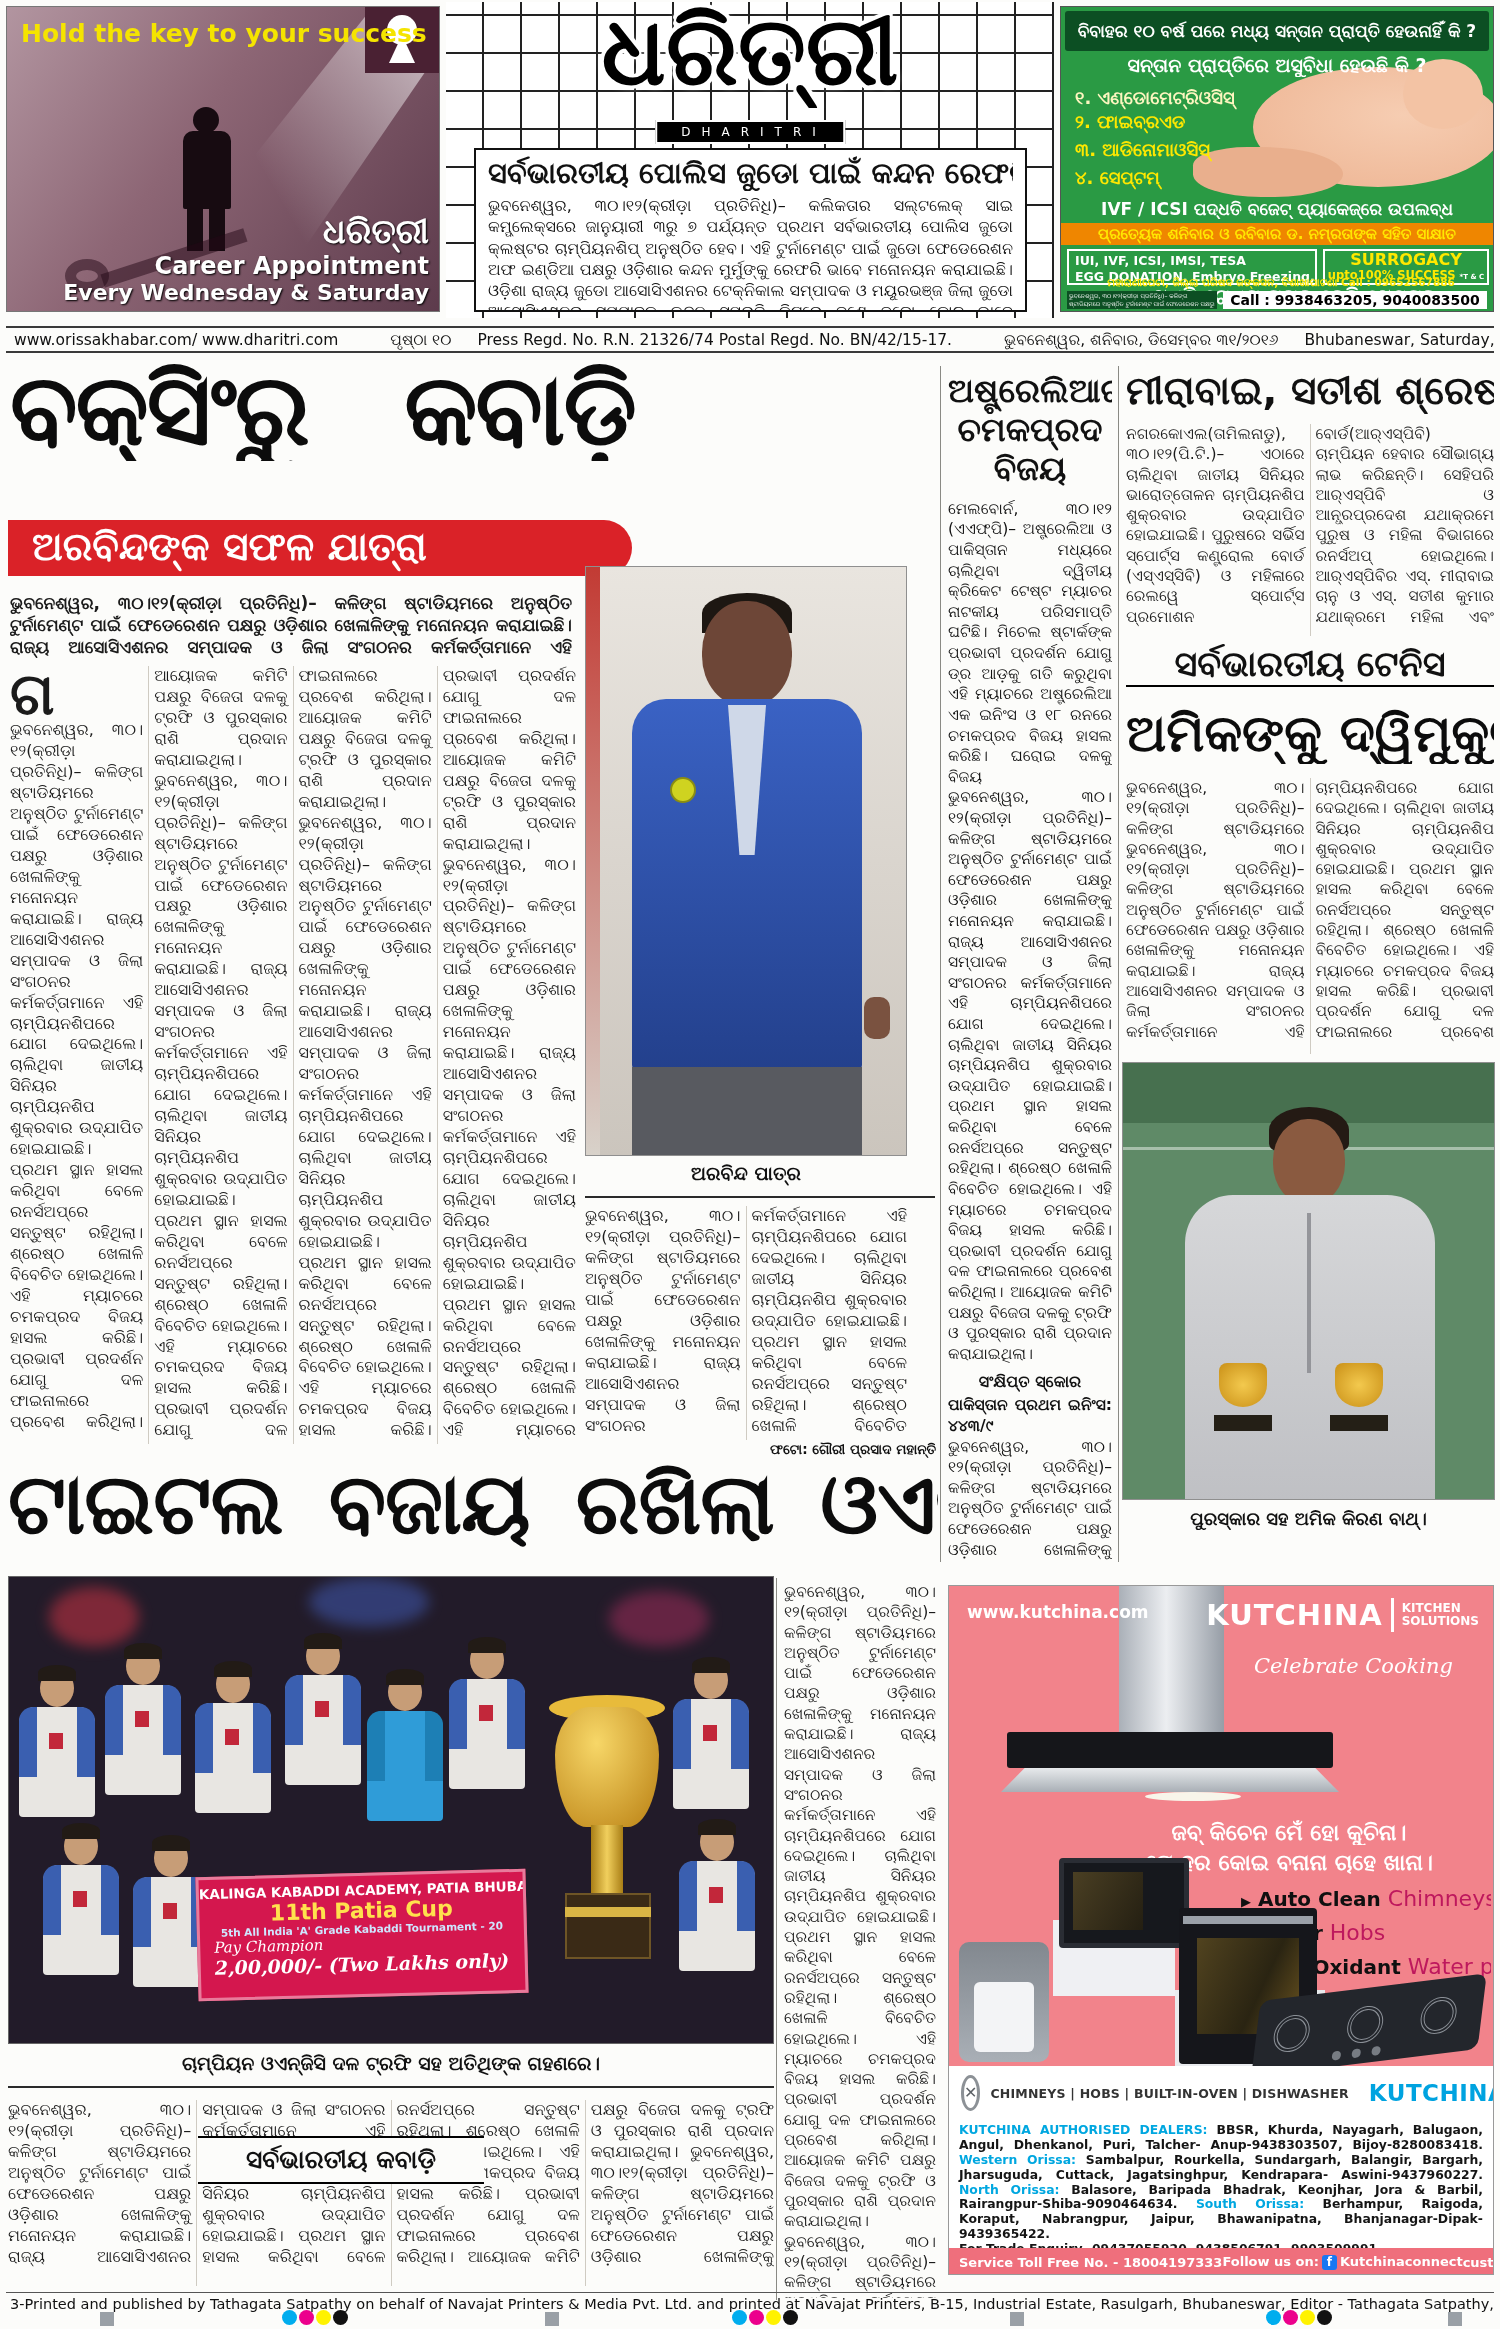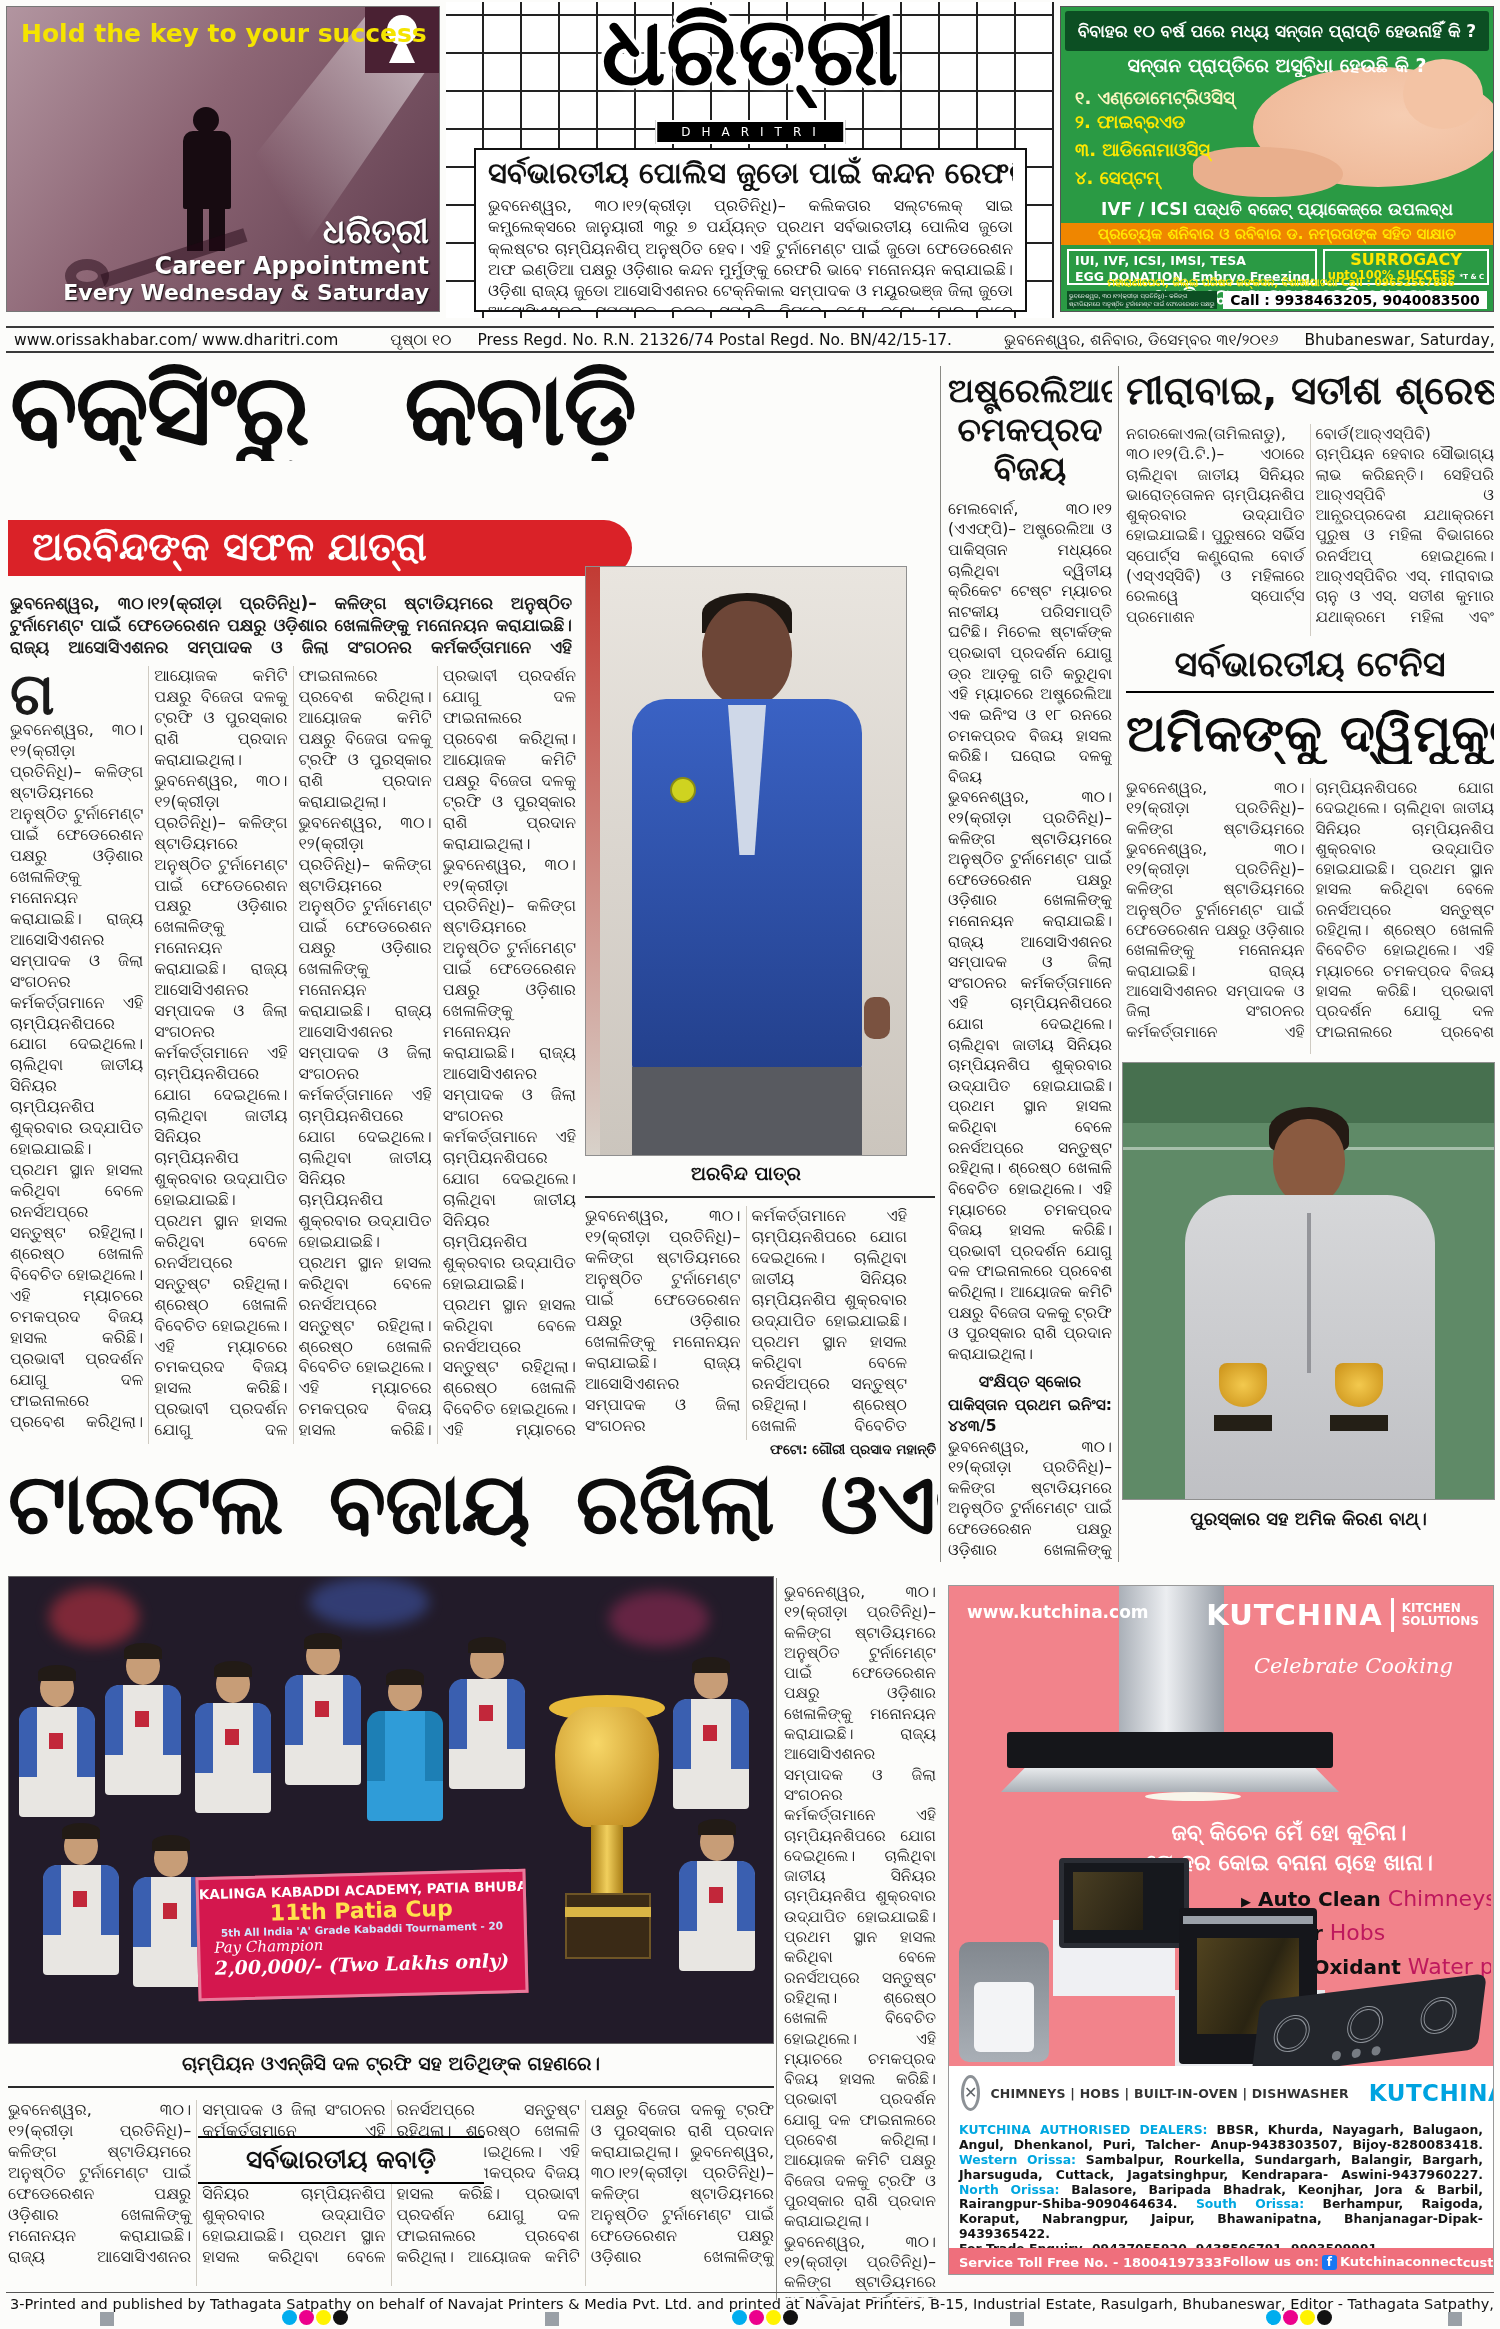--- a/index.html
+++ b/index.html
@@ -89,7 +89,7 @@
 #wl{left:1126px;top:368px;width:368px}
 #wl .whl{font-size:39px;font-weight:900;text-align:center;white-space:nowrap;overflow:hidden}
 #wl .wbody{margin-top:10px;height:212px;column-count:2}
-#tband{left:1126px;top:644px;width:368px;font-size:35px;font-weight:600;text-align:center;border-bottom:2px solid #000;padding-bottom:6px;white-space:nowrap;overflow:hidden}
+#tband{left:1126px;top:644px;width:368px;font-size:35px;font-weight:600;text-align:center;border-bottom:2px solid #000;padding-bottom:0;white-space:nowrap;overflow:hidden}
 #t-hl{left:1126px;top:704px;width:368px;font-size:51px;font-weight:900;text-align:center;white-space:nowrap;overflow:hidden}
 #t-cols{left:1126px;top:778px;width:368px;height:276px;column-count:2}
 #girl{left:1122px;top:1062px;width:373px;height:438px;border:1px solid #8f8f8f;background:linear-gradient(#47704f 0 60px,#5f8a67 60px);overflow:hidden}

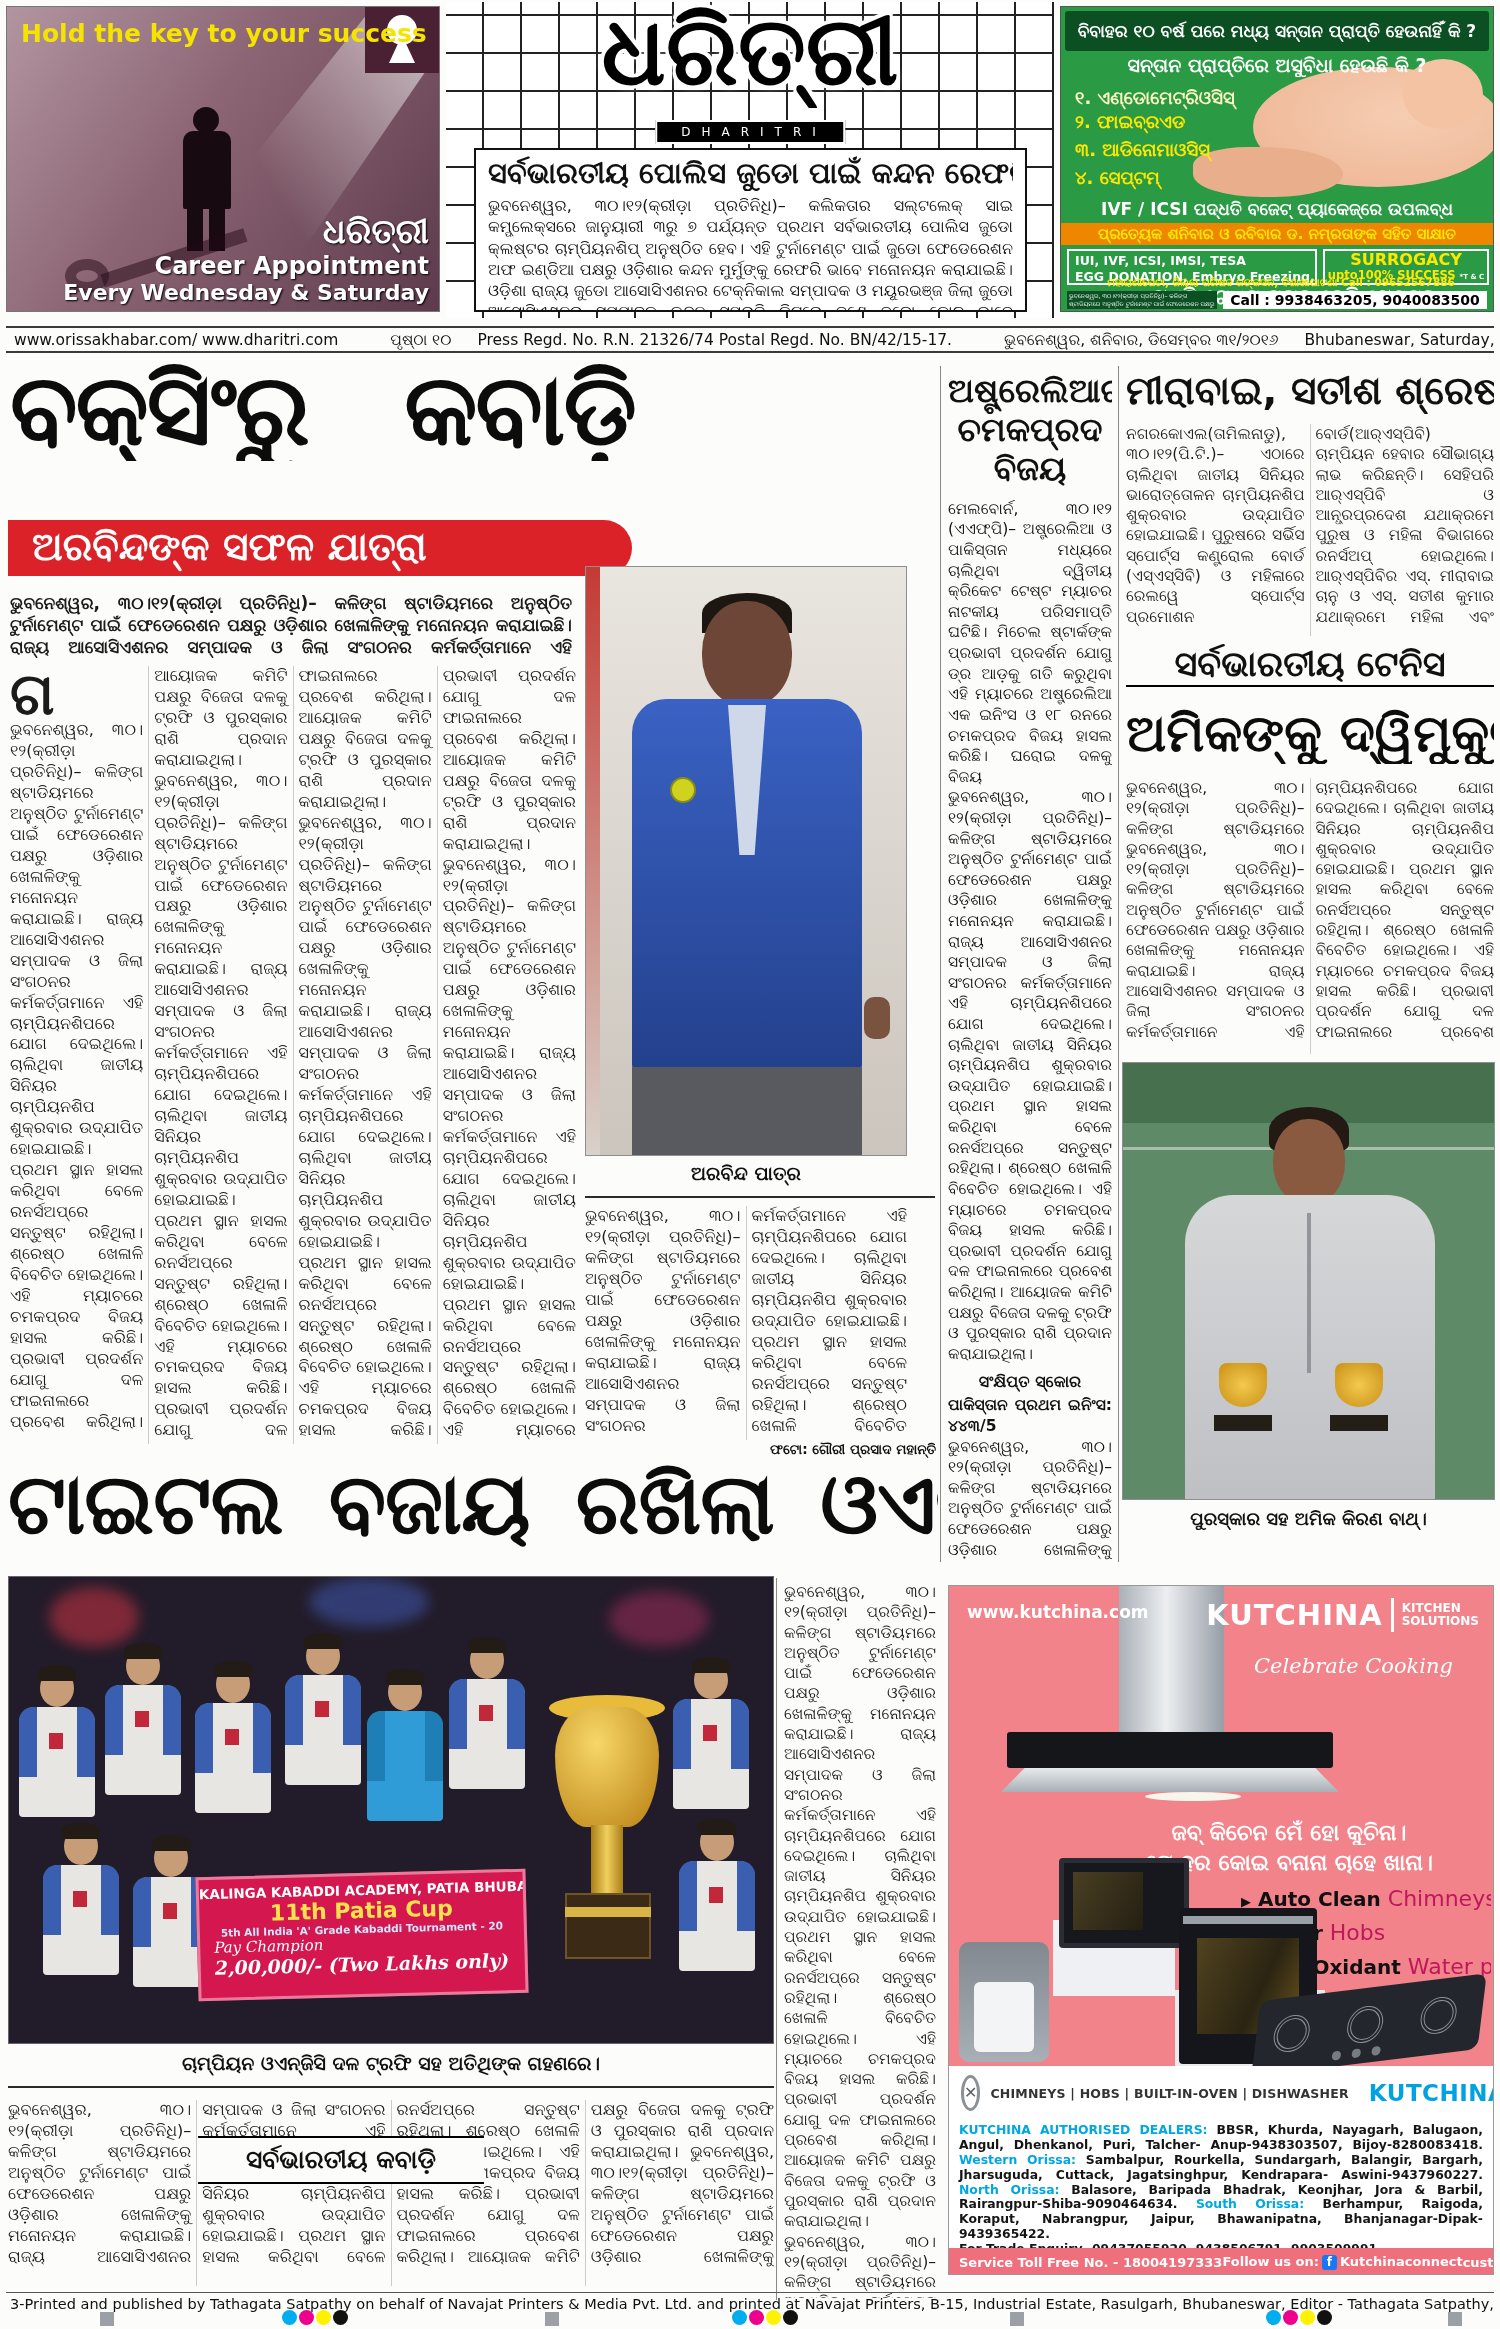--- a/index.html
+++ b/index.html
@@ -280,7 +280,7 @@
     <div class="cbody">ମେଲବୋର୍ନ, ୩୦।୧୨ (ଏଏଫ୍‌ପି)– ଅଷ୍ଟ୍ରେଲିଆ ଓ ପାକିସ୍ତାନ ମଧ୍ୟରେ ଚାଲିଥିବା ଦ୍ୱିତୀୟ କ୍ରିକେଟ ଟେଷ୍ଟ ମ୍ୟାଚର ନାଟକୀୟ ପରିସମାପ୍ତି ଘଟିଛି। ମିଚେଲ ଷ୍ଟାର୍କଙ୍କ ପ୍ରଭାବୀ ପ୍ରଦର୍ଶନ ଯୋଗୁ ଡ୍ର ଆଡ଼କୁ ଗତି କରୁଥିବା ଏହି ମ୍ୟାଚରେ ଅଷ୍ଟ୍ରେଲିଆ ଏକ ଇନିଂସ ଓ ୧୮ ରନରେ ଚମକପ୍ରଦ ବିଜୟ ହାସଲ କରିଛି। ଘରୋଇ ଦଳକୁ ବିଜୟ</div>
     <div class="cbody"> ଭୁବନେଶ୍ୱର, ୩୦।୧୨(କ୍ରୀଡ଼ା ପ୍ରତିନିଧି)– କଳିଙ୍ଗ ଷ୍ଟାଡିୟମରେ ଅନୁଷ୍ଠିତ ଟୁର୍ନାମେଣ୍ଟ ପାଇଁ ଫେଡେରେଶନ ପକ୍ଷରୁ ଓଡ଼ିଶାର ଖେଳାଳିଙ୍କୁ ମନୋନୟନ କରାଯାଇଛି। ରାଜ୍ୟ ଆସୋସିଏଶନର ସମ୍ପାଦକ ଓ ଜିଲା ସଂଗଠନର କର୍ମକର୍ତ୍ତାମାନେ ଏହି ଚାମ୍ପିୟନଶିପରେ ଯୋଗ ଦେଇଥିଲେ। ଚାଲିଥିବା ଜାତୀୟ ସିନିୟର ଚାମ୍ପିୟନଶିପ ଶୁକ୍ରବାର ଉଦ୍‌ଯାପିତ ହୋଇଯାଇଛି। ପ୍ରଥମ ସ୍ଥାନ ହାସଲ କରିଥିବା ବେଳେ ରନର୍ସଅପ୍‌ରେ ସନ୍ତୁଷ୍ଟ ରହିଥିଲା। ଶ୍ରେଷ୍ଠ ଖେଳାଳି ବିବେଚିତ ହୋଇଥିଲେ। ଏହି ମ୍ୟାଚରେ ଚମକପ୍ରଦ ବିଜୟ ହାସଲ କରିଛି। ପ୍ରଭାବୀ ପ୍ରଦର୍ଶନ ଯୋଗୁ ଦଳ ଫାଇନାଲରେ ପ୍ରବେଶ କରିଥିଲା। ଆୟୋଜକ କମିଟି ପକ୍ଷରୁ ବିଜେତା ଦଳକୁ ଟ୍ରଫି ଓ ପୁରସ୍କାର ରାଶି ପ୍ରଦାନ କରାଯାଇଥିଲା।</div>
     <div class="score">ସଂକ୍ଷିପ୍ତ ସ୍କୋର</div>
-    <div class="cbody" style="font-weight:700">ପାକିସ୍ତାନ ପ୍ରଥମ ଇନିଂସ: ୪୪୩/5</div>
+    <div class="cbody" style="font-weight:700">ପାକିସ୍ତାନ ପ୍ରଥମ ଇନିଂସ: ୪୪୩/୯</div>
     <div class="cbody"> ଭୁବନେଶ୍ୱର, ୩୦।୧୨(କ୍ରୀଡ଼ା ପ୍ରତିନିଧି)– କଳିଙ୍ଗ ଷ୍ଟାଡିୟମରେ ଅନୁଷ୍ଠିତ ଟୁର୍ନାମେଣ୍ଟ ପାଇଁ ଫେଡେରେଶନ ପକ୍ଷରୁ ଓଡ଼ିଶାର ଖେଳାଳିଙ୍କୁ ମନୋନୟନ କରାଯାଇଛି। ରାଜ୍ୟ ଆସୋସିଏଶନର ସମ୍ପାଦକ ଓ ଜିଲା ସଂଗଠନର କର୍ମକର୍ତ୍ତାମାନେ ଏହି ଚାମ୍ପିୟନଶିପରେ ଯୋଗ ଦେଇଥିଲେ। ଚାଲିଥିବା ଜାତୀୟ ସିନିୟର ଚାମ୍ପିୟନଶିପ ଶୁକ୍ରବାର ଉଦ୍‌ଯାପିତ ହୋଇଯାଇଛି। ପ୍ରଥମ ସ୍ଥାନ ହାସଲ କରିଥିବା ବେଳେ ରନର୍ସଅପ୍‌ରେ ସନ୍ତୁଷ୍ଟ ରହିଥିଲା। ଶ୍ରେଷ୍ଠ ଖେଳାଳି ବିବେଚିତ ହୋଇଥିଲେ। ଏହି ମ୍ୟାଚରେ ଚମକପ୍ରଦ ବିଜୟ ହାସଲ କରିଛି। ପ୍ରଭାବୀ ପ୍ରଦର୍ଶନ ଯୋଗୁ ଦଳ ଫାଇନାଲରେ ପ୍ରବେଶ କରିଥିଲା। ଆୟୋଜକ କମିଟି ପକ୍ଷରୁ ବିଜେତା ଦଳକୁ ଟ୍ରଫି ଓ ପୁରସ୍କାର ରାଶି ପ୍ରଦାନ କରାଯାଇଥିଲା। ଭୁବନେଶ୍ୱର, ୩୦।୧୨(କ୍ରୀଡ଼ା ପ୍ରତିନିଧି)– କଳିଙ୍ଗ ଷ୍ଟାଡିୟମରେ ଅନୁଷ୍ଠିତ ଟୁର୍ନାମେଣ୍ଟ ପାଇଁ ଫେଡେରେଶନ ପକ୍ଷରୁ ଓଡ଼ିଶାର ଖେଳାଳିଙ୍କୁ ମନୋନୟନ କରାଯାଇଛି। ରାଜ୍ୟ ଆସୋସିଏଶନର ସମ୍ପାଦକ ଓ ଜିଲା ସଂଗଠନର କର୍ମକର୍ତ୍ତାମାନେ ଏହି ଚାମ୍ପିୟନଶିପରେ ଯୋଗ ଦେଇଥିଲେ। ଚାଲିଥିବା ଜାତୀୟ ସିନିୟର ଚାମ୍ପିୟନଶିପ ଶୁକ୍ରବାର ଉଦ୍‌ଯାପିତ ହୋଇଯାଇଛି। ପ୍ରଥମ ସ୍ଥାନ ହାସଲ କରିଥିବା ବେଳେ ରନର୍ସଅପ୍‌ରେ ସନ୍ତୁଷ୍ଟ ରହିଥିଲା। ଶ୍ରେଷ୍ଠ ଖେଳାଳି ବିବେଚିତ ହୋଇଥିଲେ। ଏହି ମ୍ୟାଚରେ ଚମକପ୍ରଦ ବିଜୟ ହାସଲ କରିଛି। ପ୍ରଭାବୀ ପ୍ରଦର୍ଶନ ଯୋଗୁ ଦଳ ଫାଇନାଲରେ ପ୍ରବେଶ କରିଥିଲା। ଆୟୋଜକ କମିଟି ପକ୍ଷରୁ ବିଜେତା ଦଳକୁ ଟ୍ରଫି ଓ ପୁରସ୍କାର ରାଶି ପ୍ରଦାନ କରାଯାଇଥିଲା।</div>
   </div>
 

